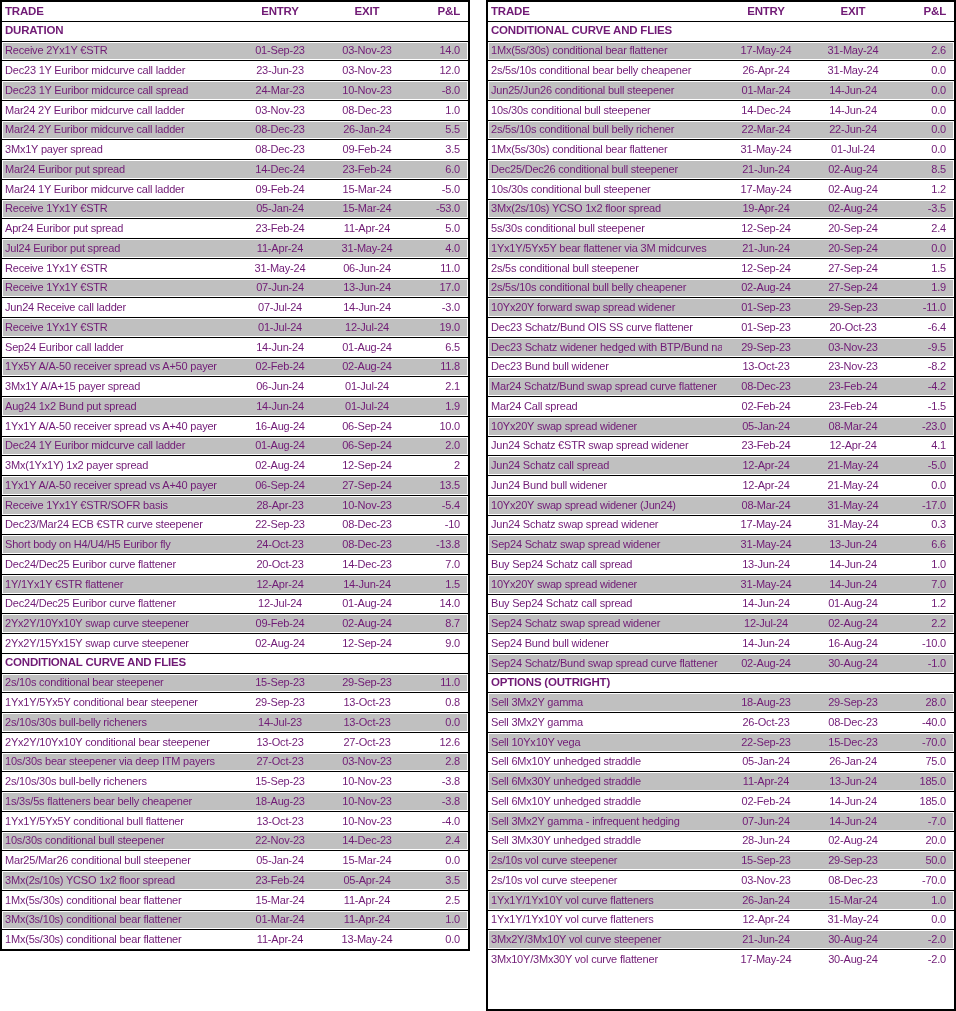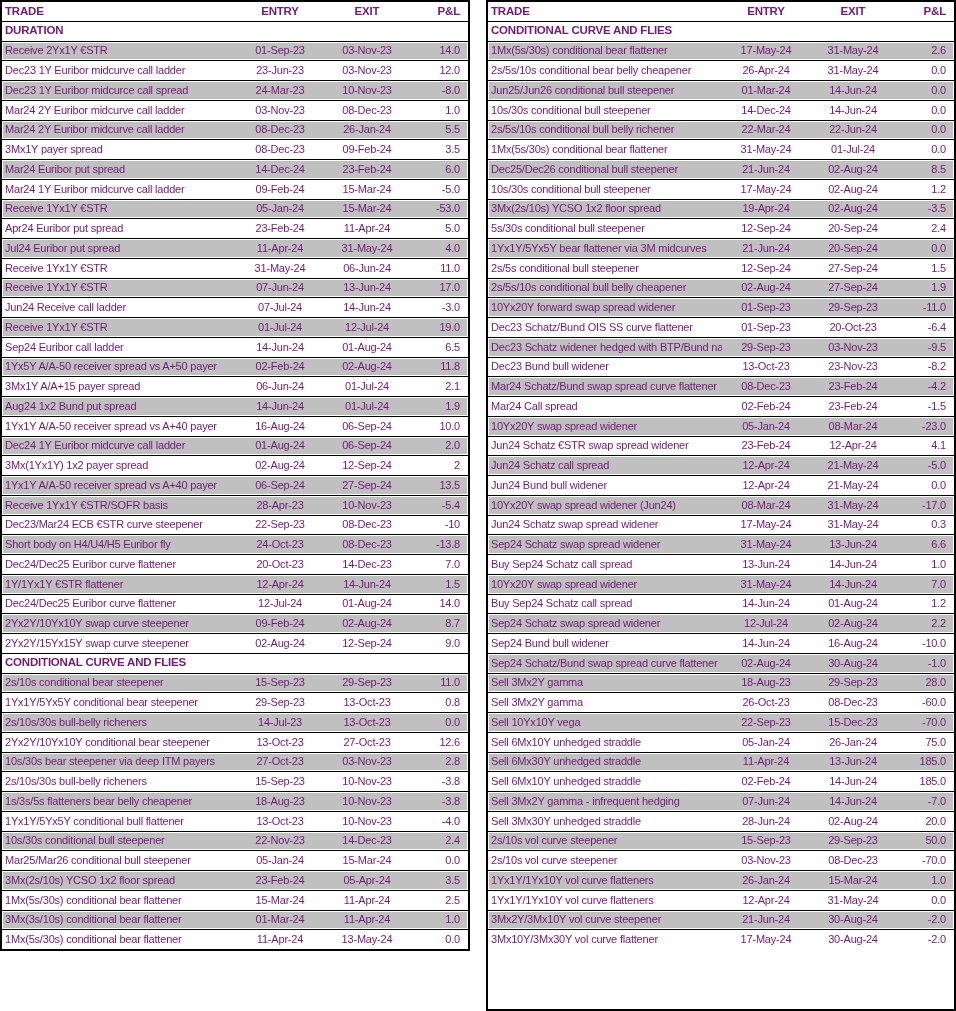--- a/index.html
+++ b/index.html
@@ -537,6 +537,9 @@
     <div class="cell c-exit">30-Aug-24</div>
     <div class="cell c-pnl">-1.0</div>
   </div>
+      <div class="row section-row">
+    <div class="cell c-trade">OPTIONS (OUTRIGHT)</div>
+  </div>
       <div class="row shade">
     <div class="cell c-trade">Sell 3Mx2Y gamma</div>
     <div class="cell c-entry">18-Aug-23</div>

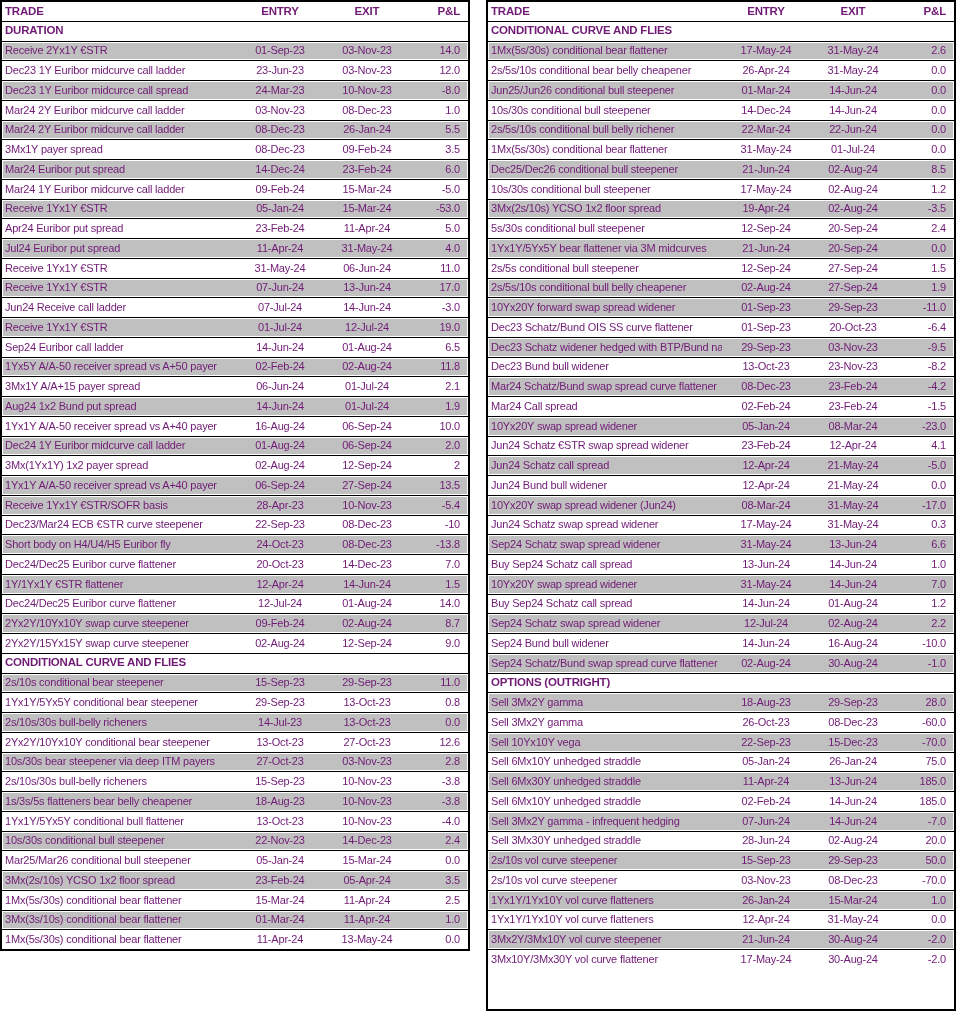--- a/index.html
+++ b/index.html
@@ -550,7 +550,7 @@
     <div class="cell c-trade">Sell 3Mx2Y gamma</div>
     <div class="cell c-entry">26-Oct-23</div>
     <div class="cell c-exit">08-Dec-23</div>
-    <div class="cell c-pnl">-60.0</div>
+    <div class="cell c-pnl">-40.0</div>
   </div>
       <div class="row shade">
     <div class="cell c-trade">Sell 10Yx10Y vega</div>

